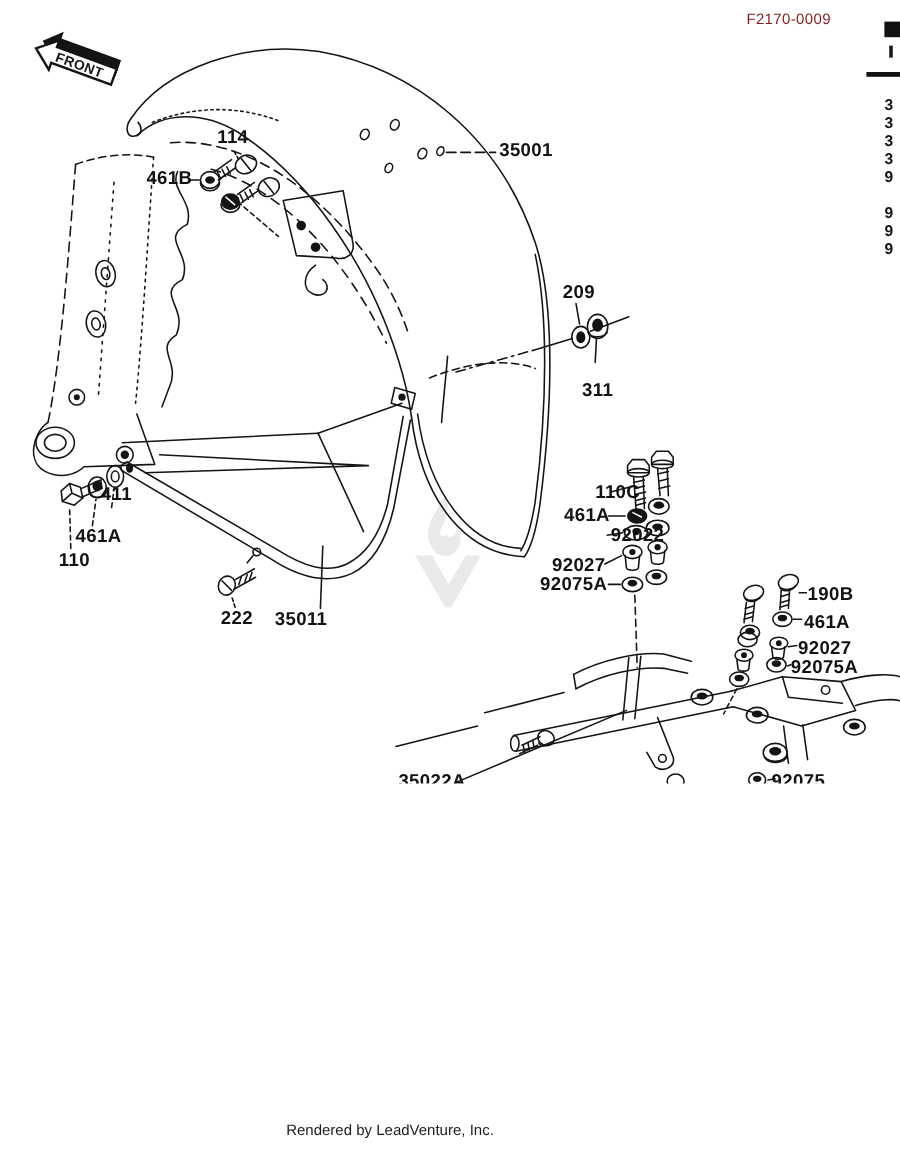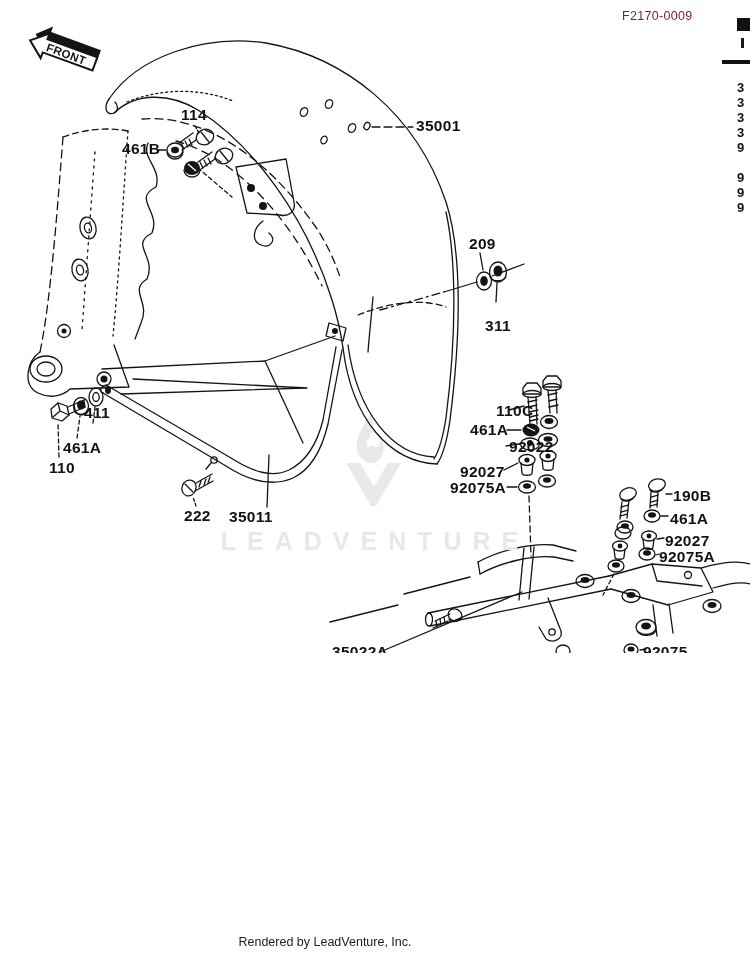--- a/index.html
+++ b/index.html
@@ -293,7 +293,6 @@
         </div>
     </div>
 
-    <div class="wm-text">LEADVENTURE</div>
   </div>
 
   <div class="footer">Rendered by LeadVenture, Inc.</div>

